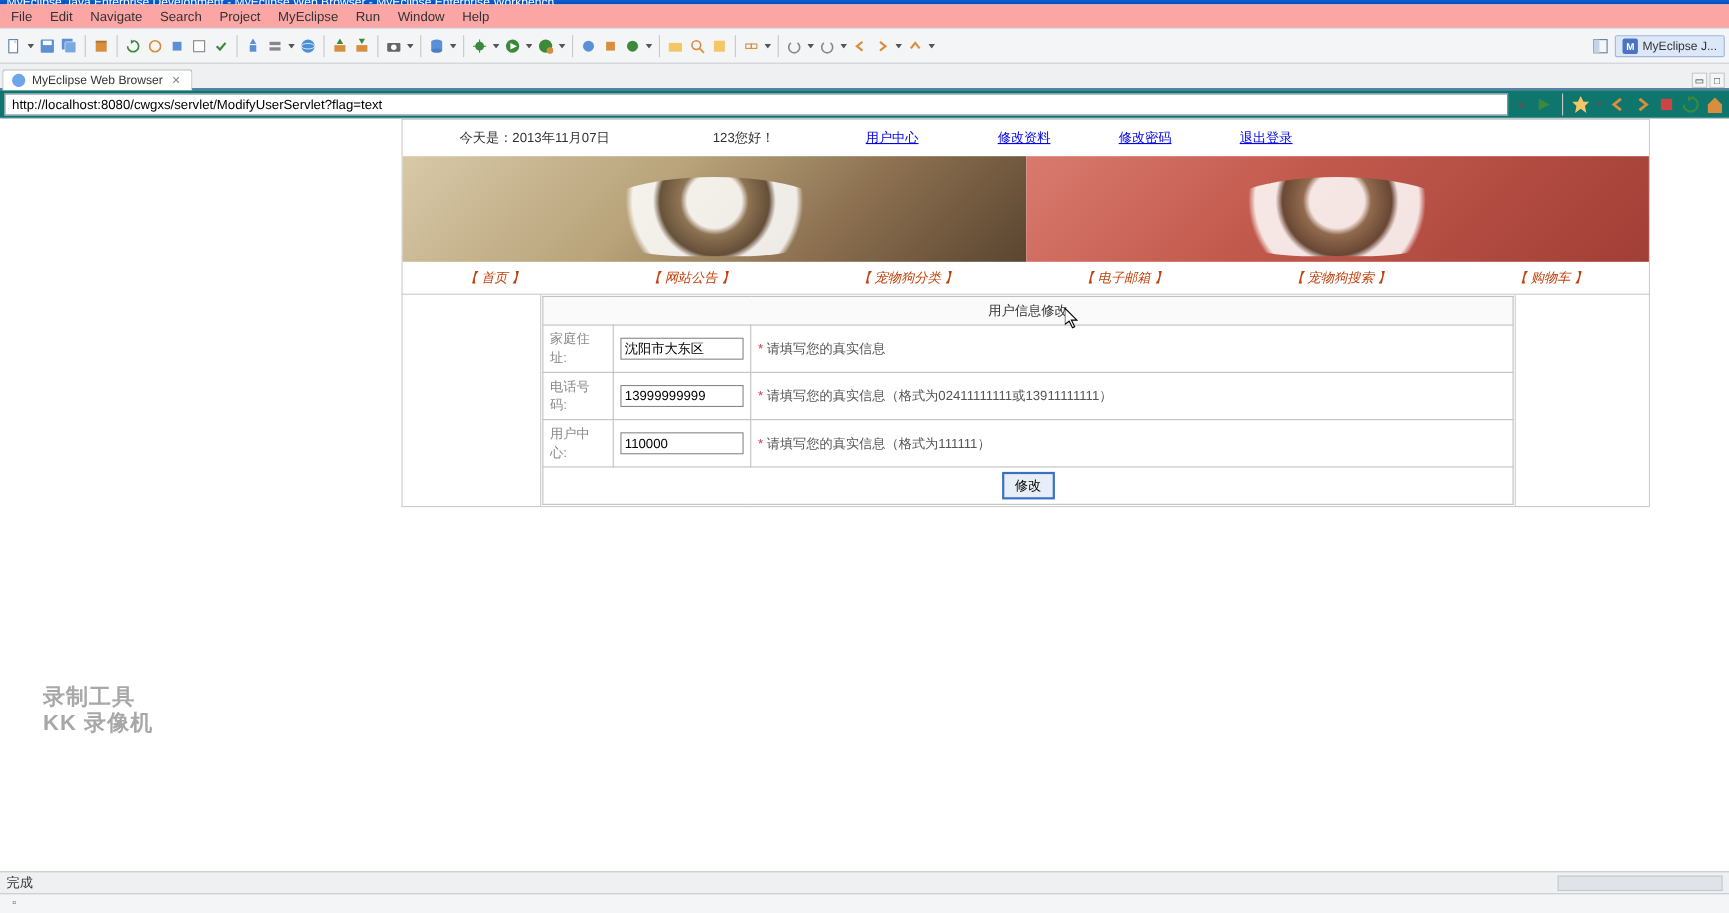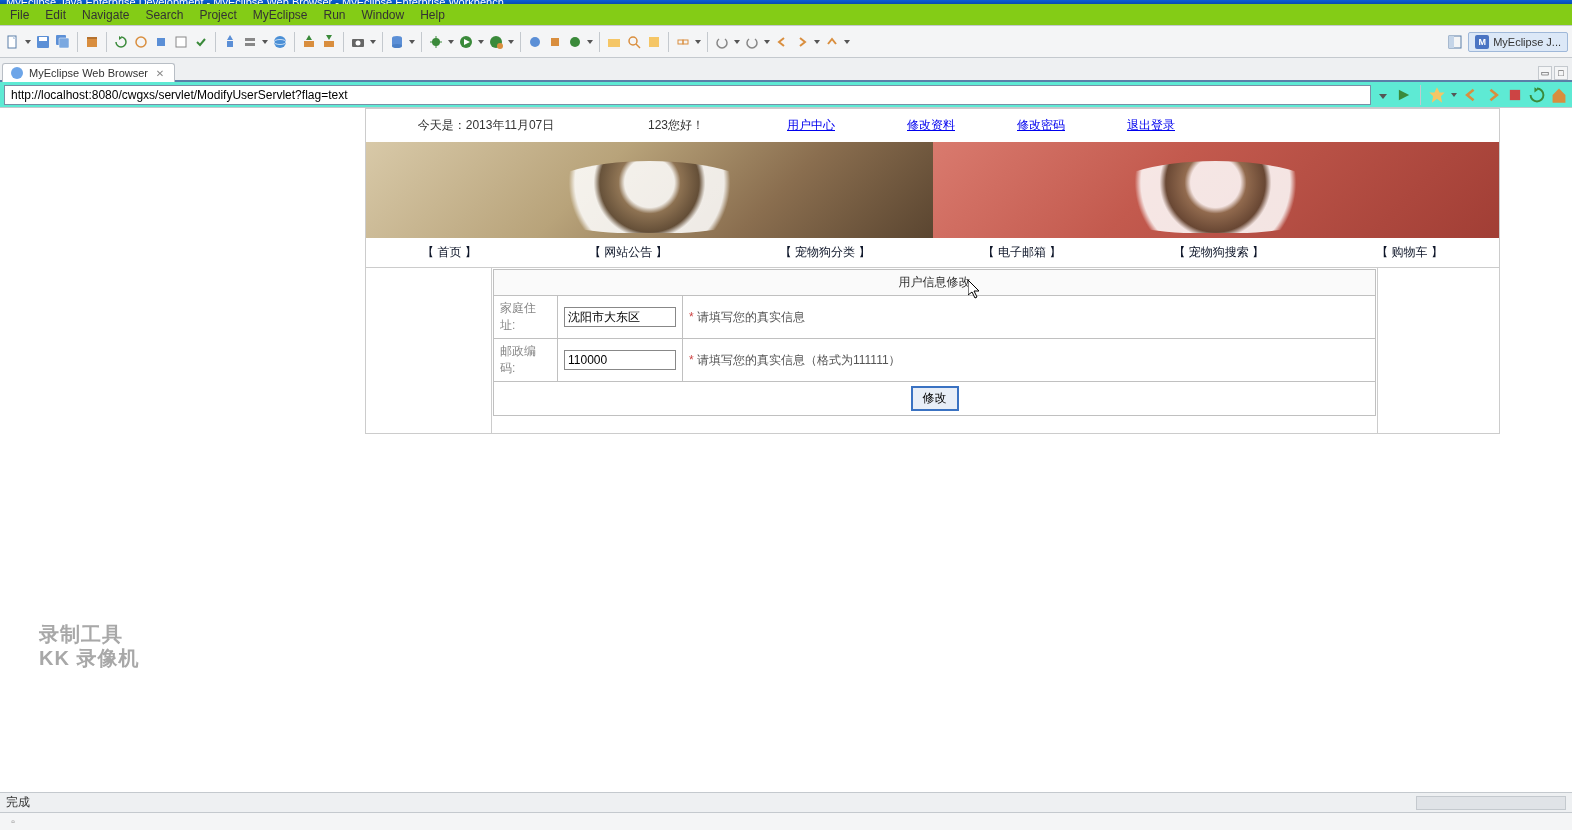--- a/index.html
+++ b/index.html
@@ -9,7 +9,7 @@
 .titlebar { background: linear-gradient(#0a5fd8, #084db0); height: 4px; color: #fff; font-size: 11px; padding-left: 6px; line-height: 4px; overflow: hidden; }
 
 
-.menubar { background: #84cc16; border-bottom: 1px solid #c4c9ce; height: 22px; display: flex; align-items: center; padding-left: 2px; }
+.menubar { background: #fca5a5; border-bottom: 1px solid #c4c9ce; height: 22px; display: flex; align-items: center; padding-left: 2px; }
 .menubar span { padding: 2px 8px; font-size: 12px; cursor: default; }
 
 

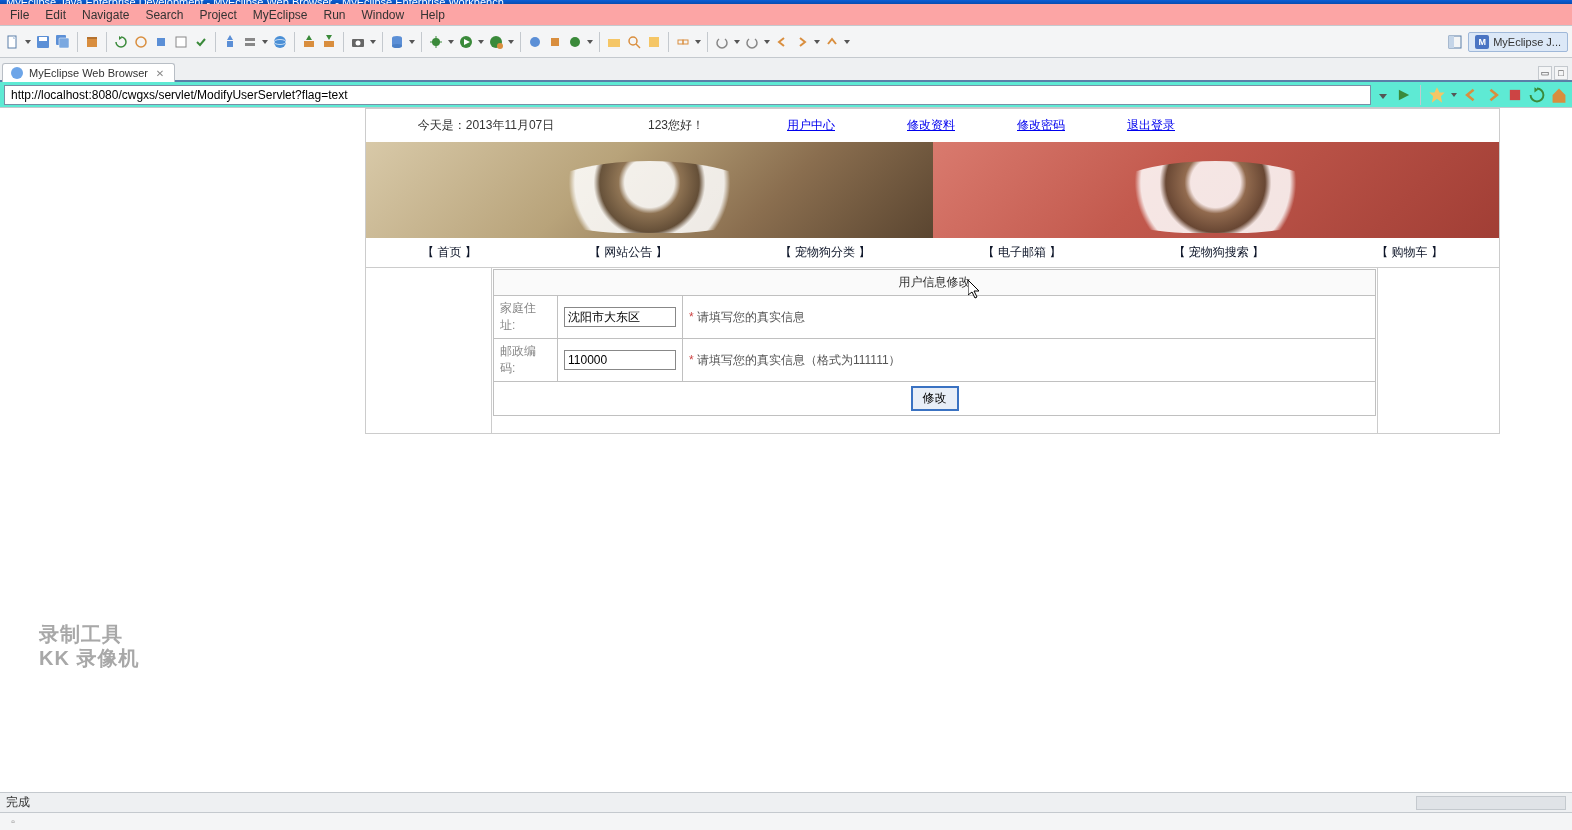--- a/index.html
+++ b/index.html
@@ -33,7 +33,7 @@
 .tabbar-right .mini-btn { width: 14px; height: 14px; background: #f4f5f6; border: 1px solid #c4c9ce; font-size: 9px; display: inline-flex; align-items: center; justify-content: center; }
 
 
-.addressbar { background: #5eead4; height: 26px; display: flex; align-items: center; padding: 0 4px; border-bottom: 1px solid #c4c9ce; gap: 4px; }
+.addressbar { background: #0f766e; height: 26px; display: flex; align-items: center; padding: 0 4px; border-bottom: 1px solid #c4c9ce; gap: 4px; }
 .addr-input { flex: 1; background: #fff; border: 1px solid #7a8fa6; height: 20px; padding: 0 6px; font-size: 12px; }
 .addr-icon { width: 18px; height: 18px; display: inline-flex; align-items: center; justify-content: center; }
 .addr-arrow { padding: 0 4px; }

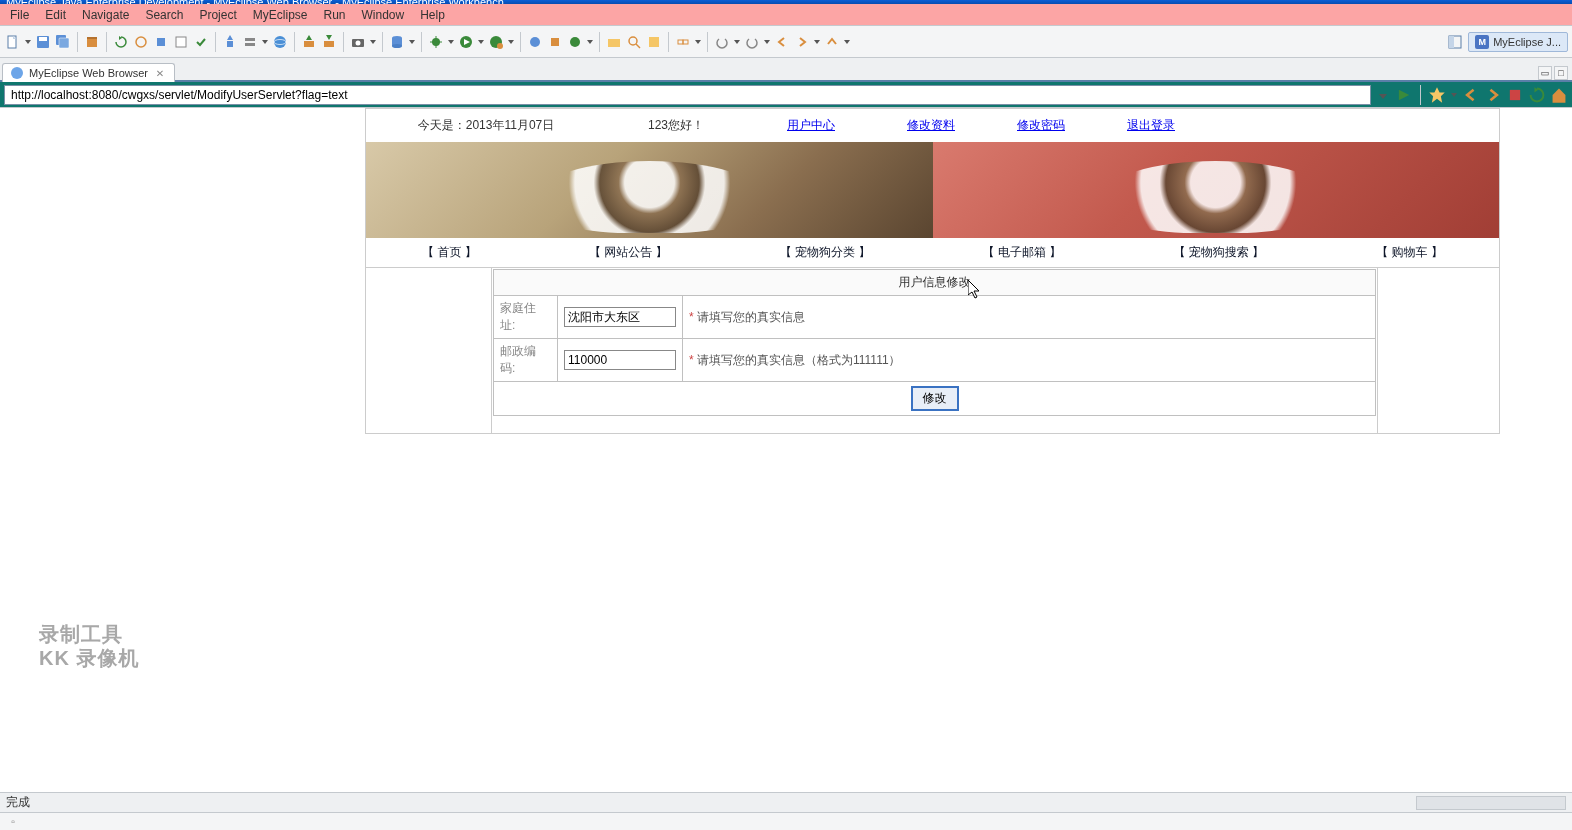--- a/index.html
+++ b/index.html
@@ -57,7 +57,7 @@
 }
 
 .nav-menu { border: 1px solid #ccc; border-top: none; height: 30px; display: flex; align-items: center; justify-content: space-around; font-size: 12px; }
-.nav-menu a { color: #0f172a; text-decoration: none; padding: 0 4px; }
+.nav-menu a { color: #c2410c; text-decoration: none; padding: 0 4px; font-style: italic; }
 
 .form-area { display: flex; border: 1px solid #ccc; border-top: none; min-height: 166px; }
 .form-left-pad { width: 126px; border-right: 1px solid #ccc; }

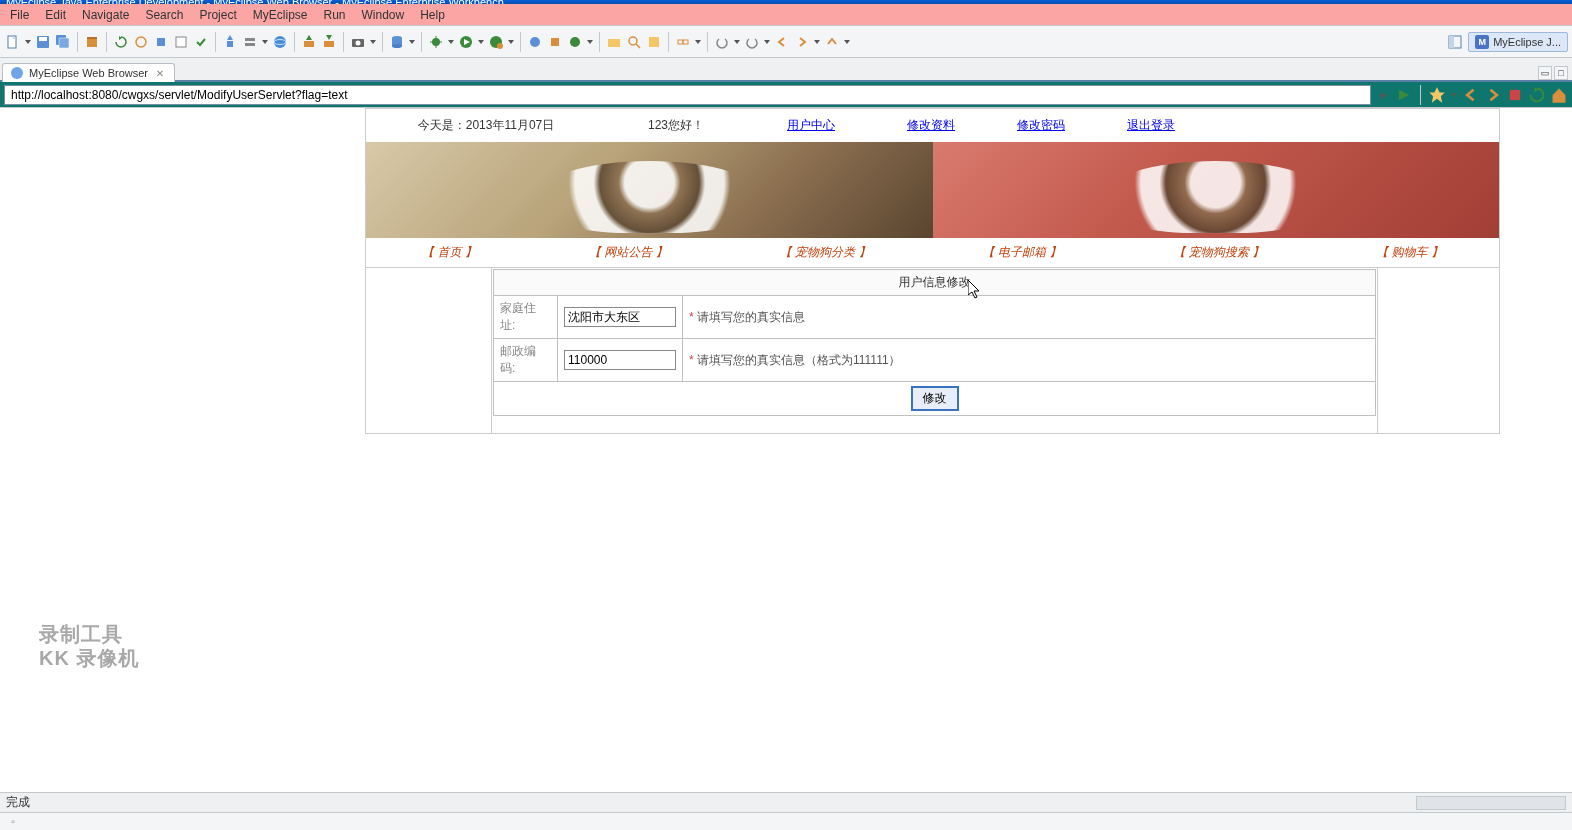--- a/index.html
+++ b/index.html
@@ -472,6 +472,11 @@
             <td class="hint"><span class="star">*</span> <span>请填写您的真实信息</span></td>
           </tr>
           <tr>
+            <td class="lbl">电话号码:</td>
+            <td class="inp"><input type="text" value="13999999999" style=""></td>
+            <td class="hint"><span class="star">*</span> <span>请填写您的真实信息（格式为02411111111或13911111111）</span></td>
+          </tr>
+          <tr>
             <td class="lbl">邮政编码:</td>
             <td class="inp"><input type="text" value="110000" style=""></td>
             <td class="hint"><span class="star">*</span> <span>请填写您的真实信息（格式为111111）</span></td>

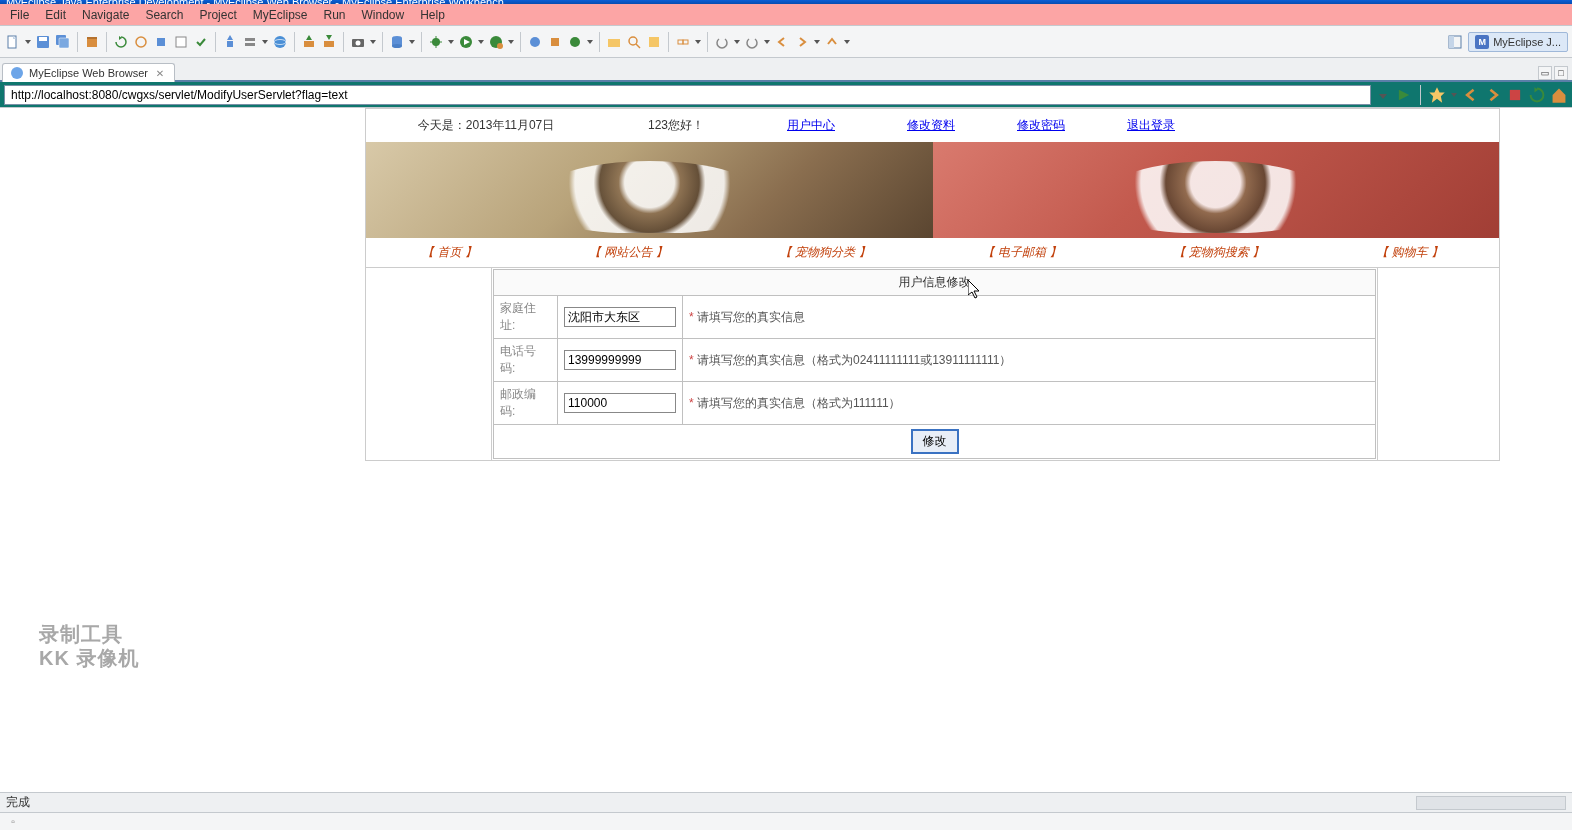--- a/index.html
+++ b/index.html
@@ -477,7 +477,7 @@
             <td class="hint"><span class="star">*</span> <span>请填写您的真实信息（格式为02411111111或13911111111）</span></td>
           </tr>
           <tr>
-            <td class="lbl">邮政编码:</td>
+            <td class="lbl">用户中心:</td>
             <td class="inp"><input type="text" value="110000" style=""></td>
             <td class="hint"><span class="star">*</span> <span>请填写您的真实信息（格式为111111）</span></td>
           </tr>

